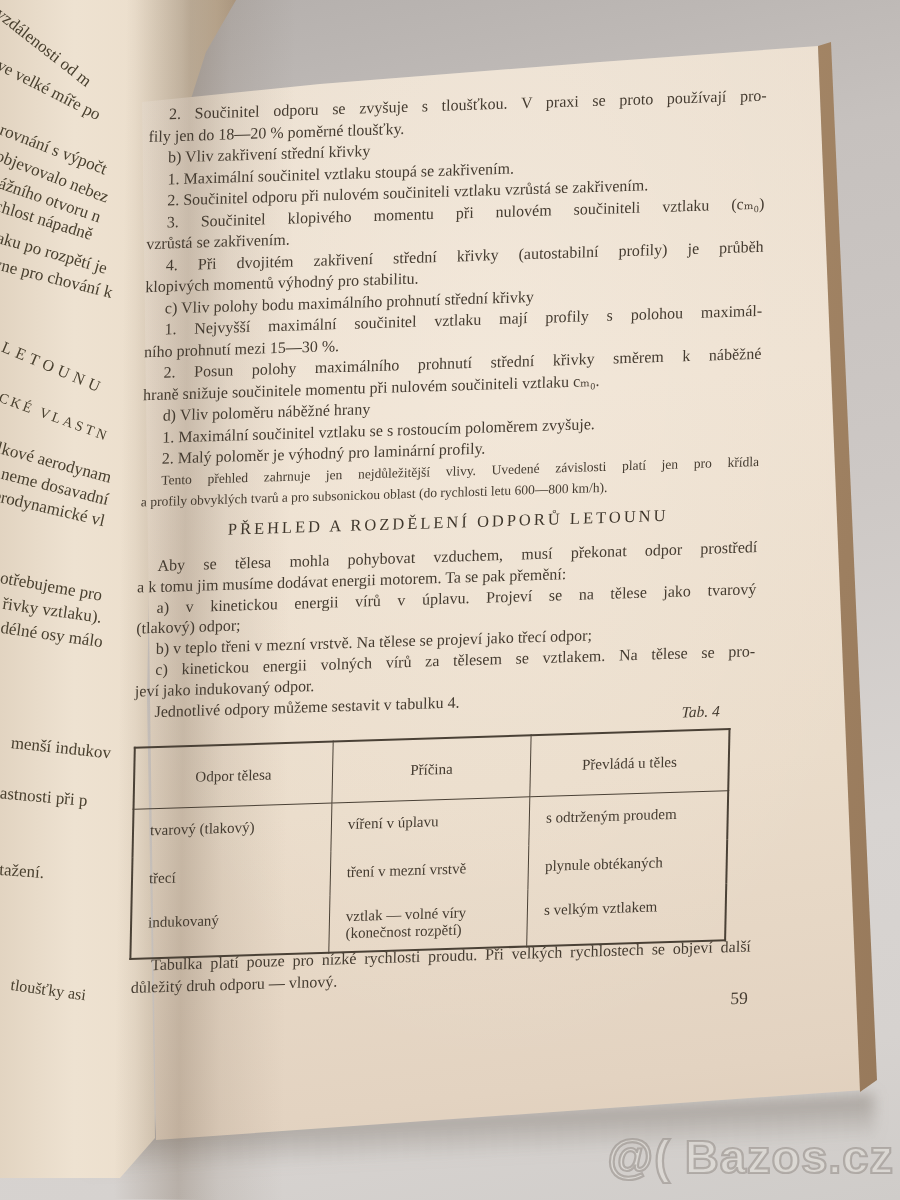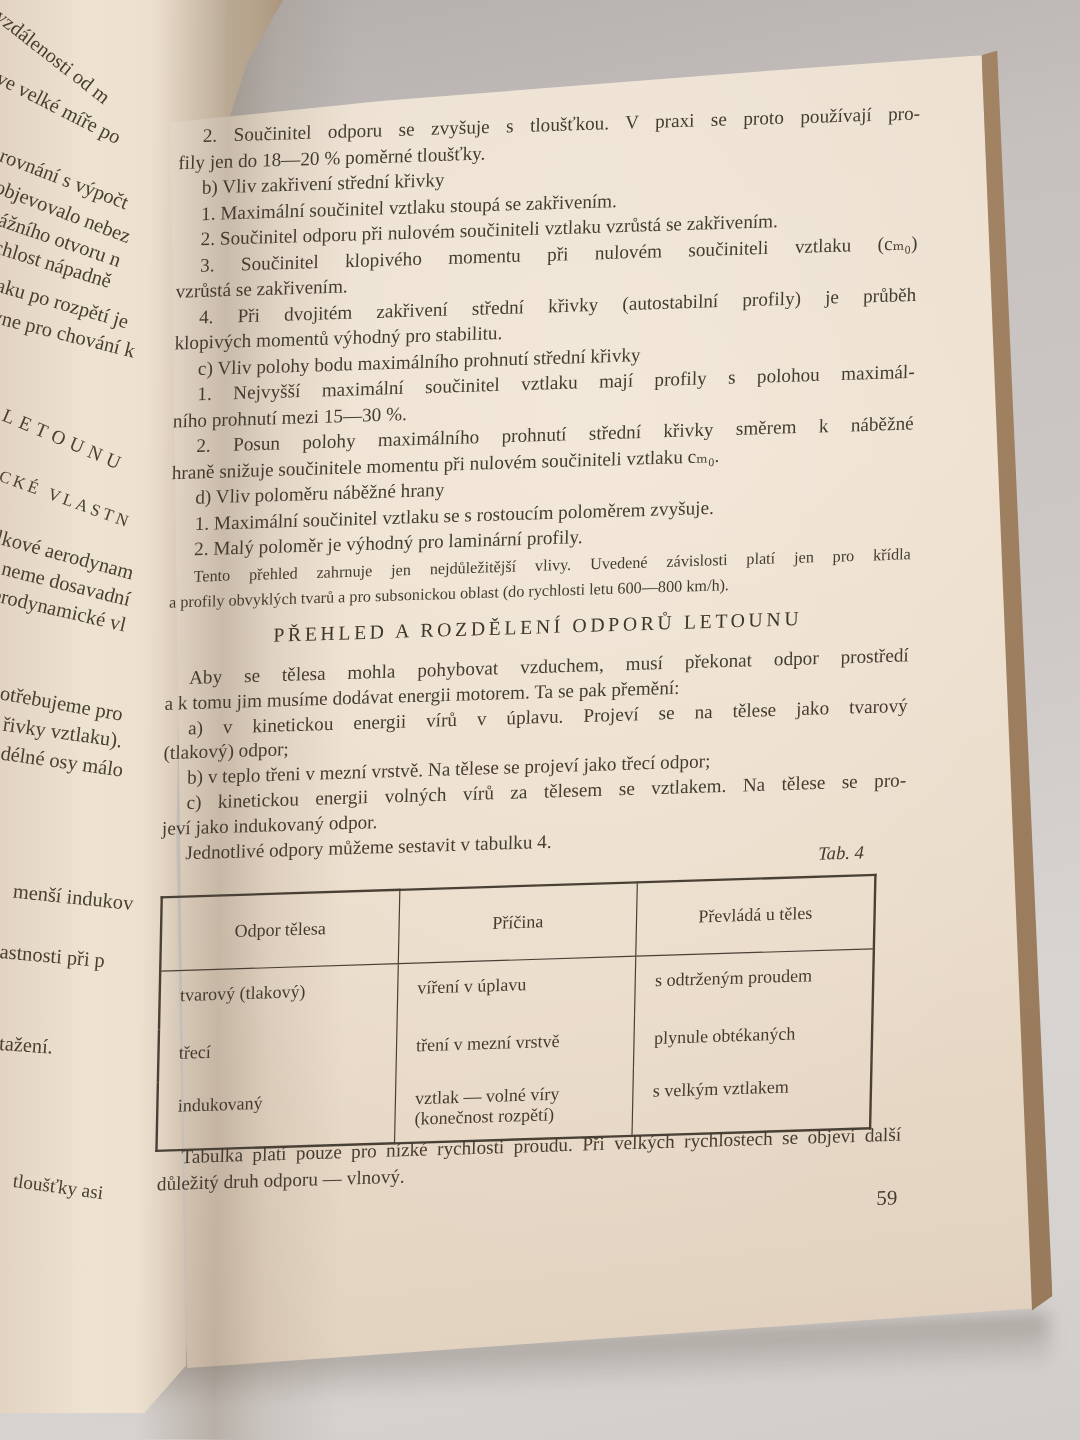--- a/index.html
+++ b/index.html
@@ -184,6 +184,7 @@
     <div id="page-num">59</div>
   </div>
 
+  <div class="watermark">@( Bazos.cz</div>
 </div>
 
 </body></html>

